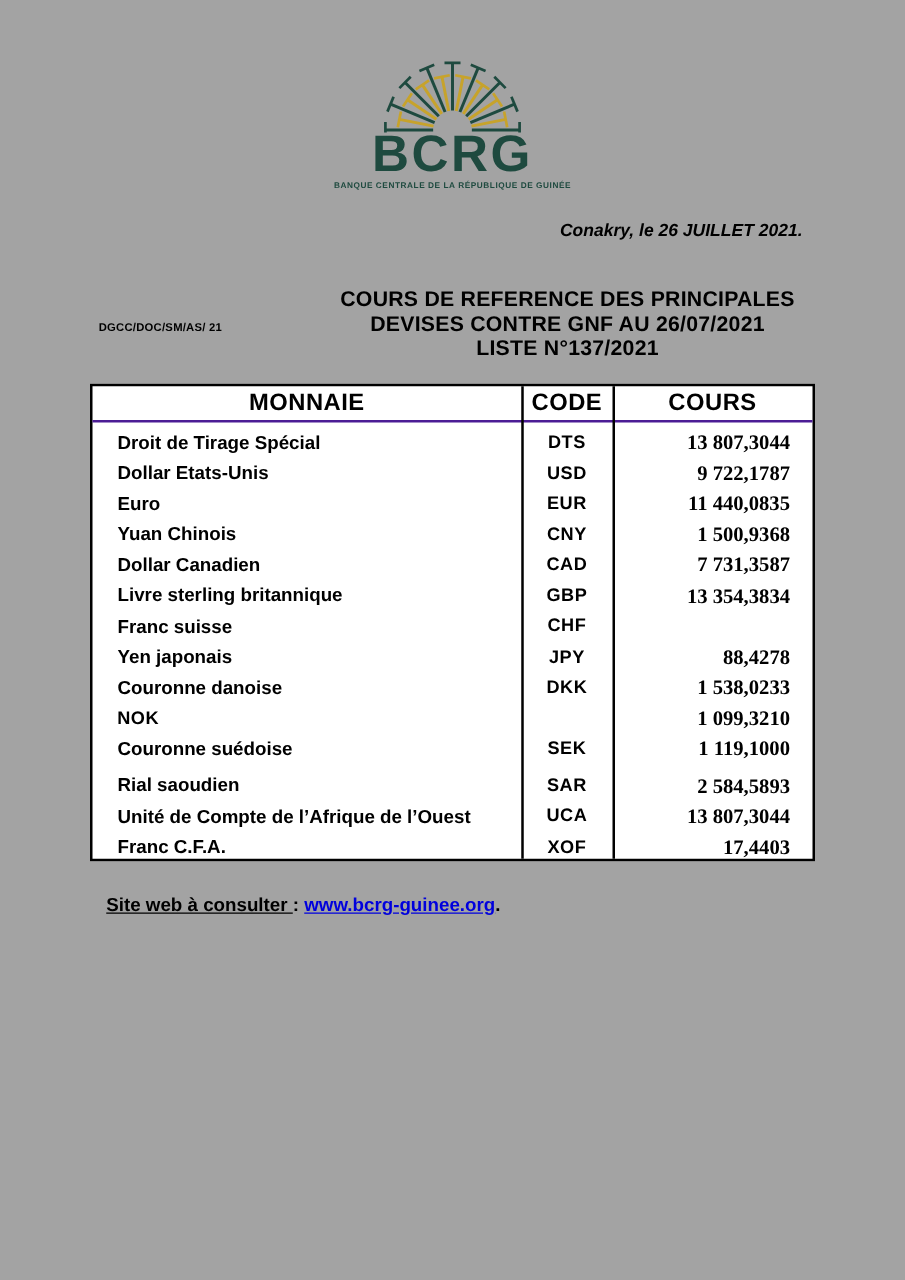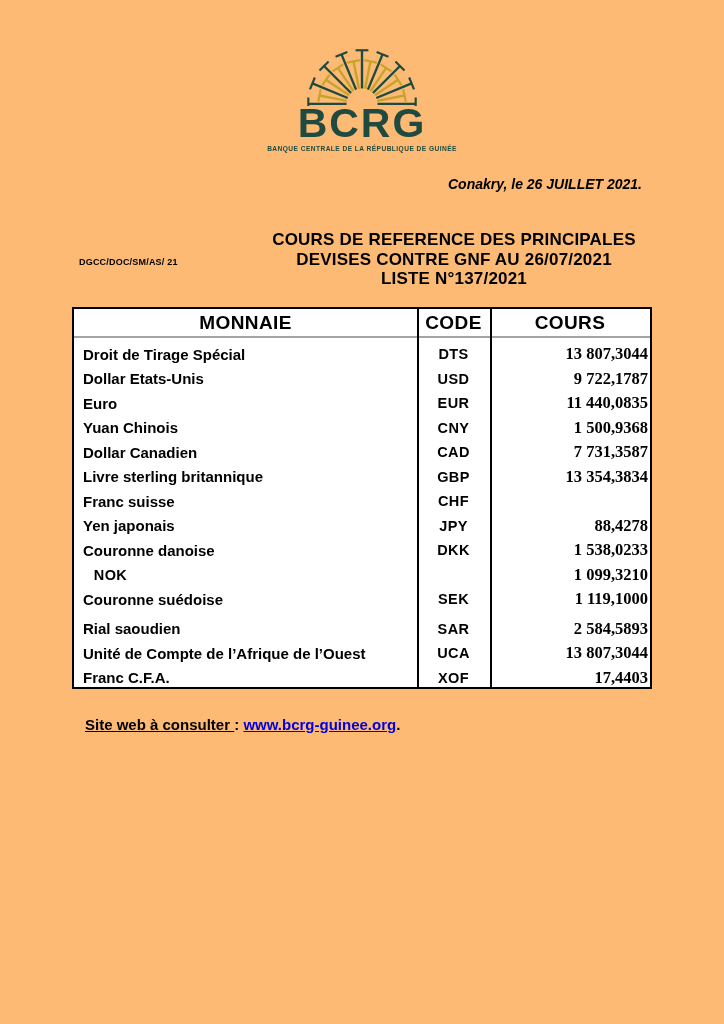--- a/index.html
+++ b/index.html
@@ -13,7 +13,7 @@
     width:724px;height:1024px;background:#ffffff;color:#000;
     font-family:"Liberation Sans",sans-serif;
   }
-  .page{position:relative;width:724px;height:1024px;background:#fdba74;overflow:hidden;}
+  .page{position:relative;width:724px;height:1024px;background:#a3a3a3;overflow:hidden;}
 
   
   .logo{position:absolute;top:42px;left:0;width:724px;text-align:center;}

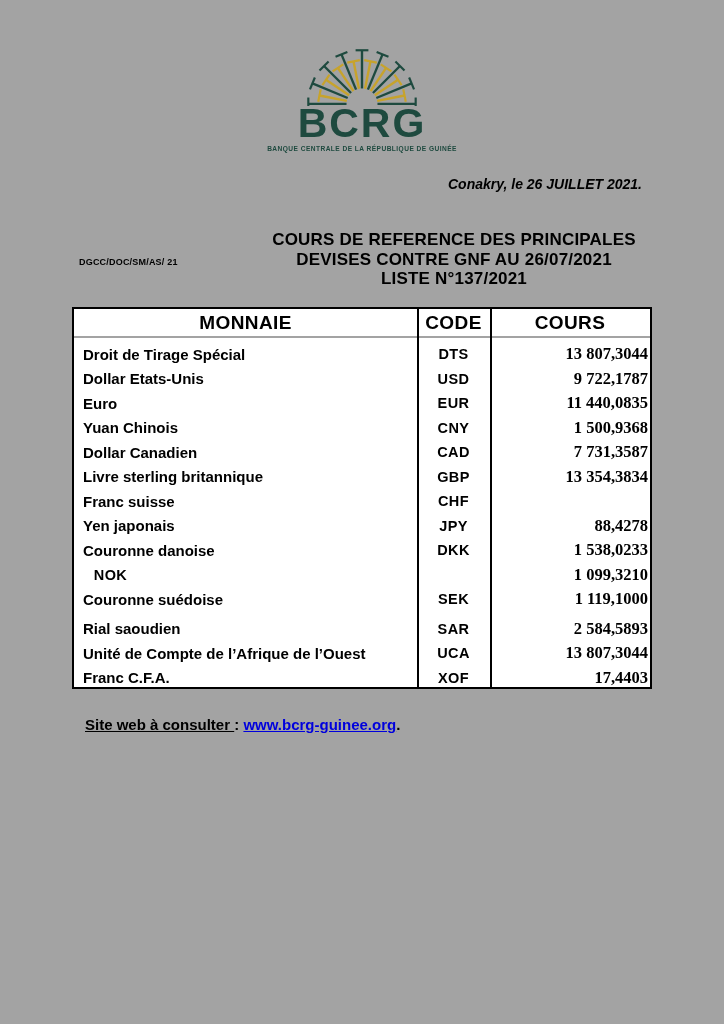--- a/index.html
+++ b/index.html
@@ -55,7 +55,7 @@
   .vline{position:absolute;top:0;bottom:0;width:2px;background:#000;}
   .vline.v1{left:343px;}
   .vline.v2{left:416px;}
-  .thead{display:flex;border-bottom:2px solid #a3a3a3;height:29px;align-items:center;}
+  .thead{display:flex;border-bottom:2px solid #4c1d95;height:29px;align-items:center;}
   .th{font-size:19px;font-weight:700;text-align:center;letter-spacing:0.4px;}
   .c1{width:343px;}
   .c2{width:73px;}

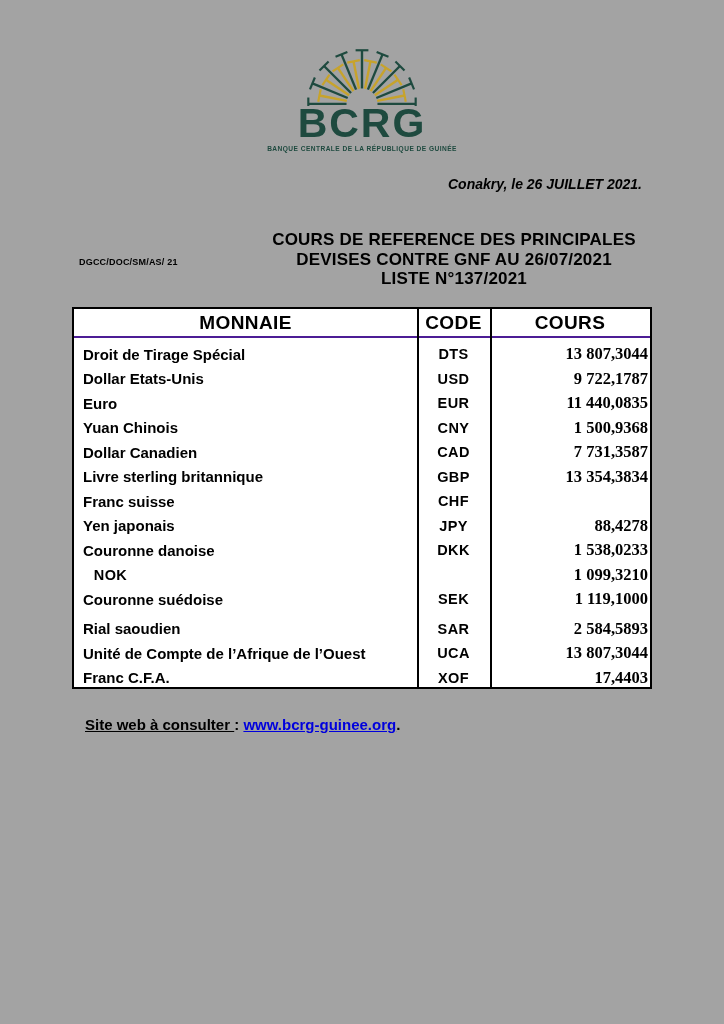--- a/index.html
+++ b/index.html
@@ -62,7 +62,7 @@
   .c3{flex:1;}
   .tbody{padding:4px 0 2px;height:349px;}
   .trow{display:flex;height:24.5px;align-items:center;}
-  .td1{width:343px;padding-left:9px;font-size:15px;font-weight:700;}
+  .td1{width:343px;padding-left:20px;font-size:15px;font-weight:700;}
   .td2{width:73px;text-align:center;font-size:14.5px;font-weight:700;letter-spacing:0.4px;}
   .td3{
     flex:1;text-align:right;padding-right:2px;

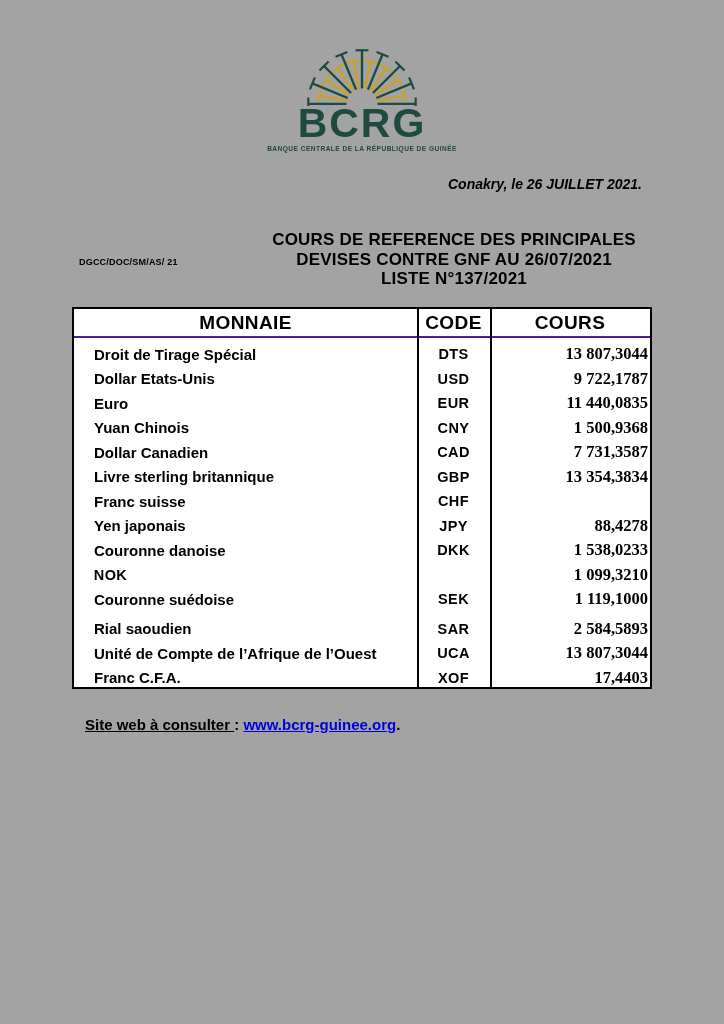--- a/index.html
+++ b/index.html
@@ -65,7 +65,7 @@
   .td1{width:343px;padding-left:20px;font-size:15px;font-weight:700;}
   .td2{width:73px;text-align:center;font-size:14.5px;font-weight:700;letter-spacing:0.4px;}
   .td3{
-    flex:1;text-align:right;padding-right:2px;
+    flex:1;text-align:right;padding-right:18px;
     font-family:"Liberation Serif",serif;font-size:16.5px;font-weight:700;
   }
 

